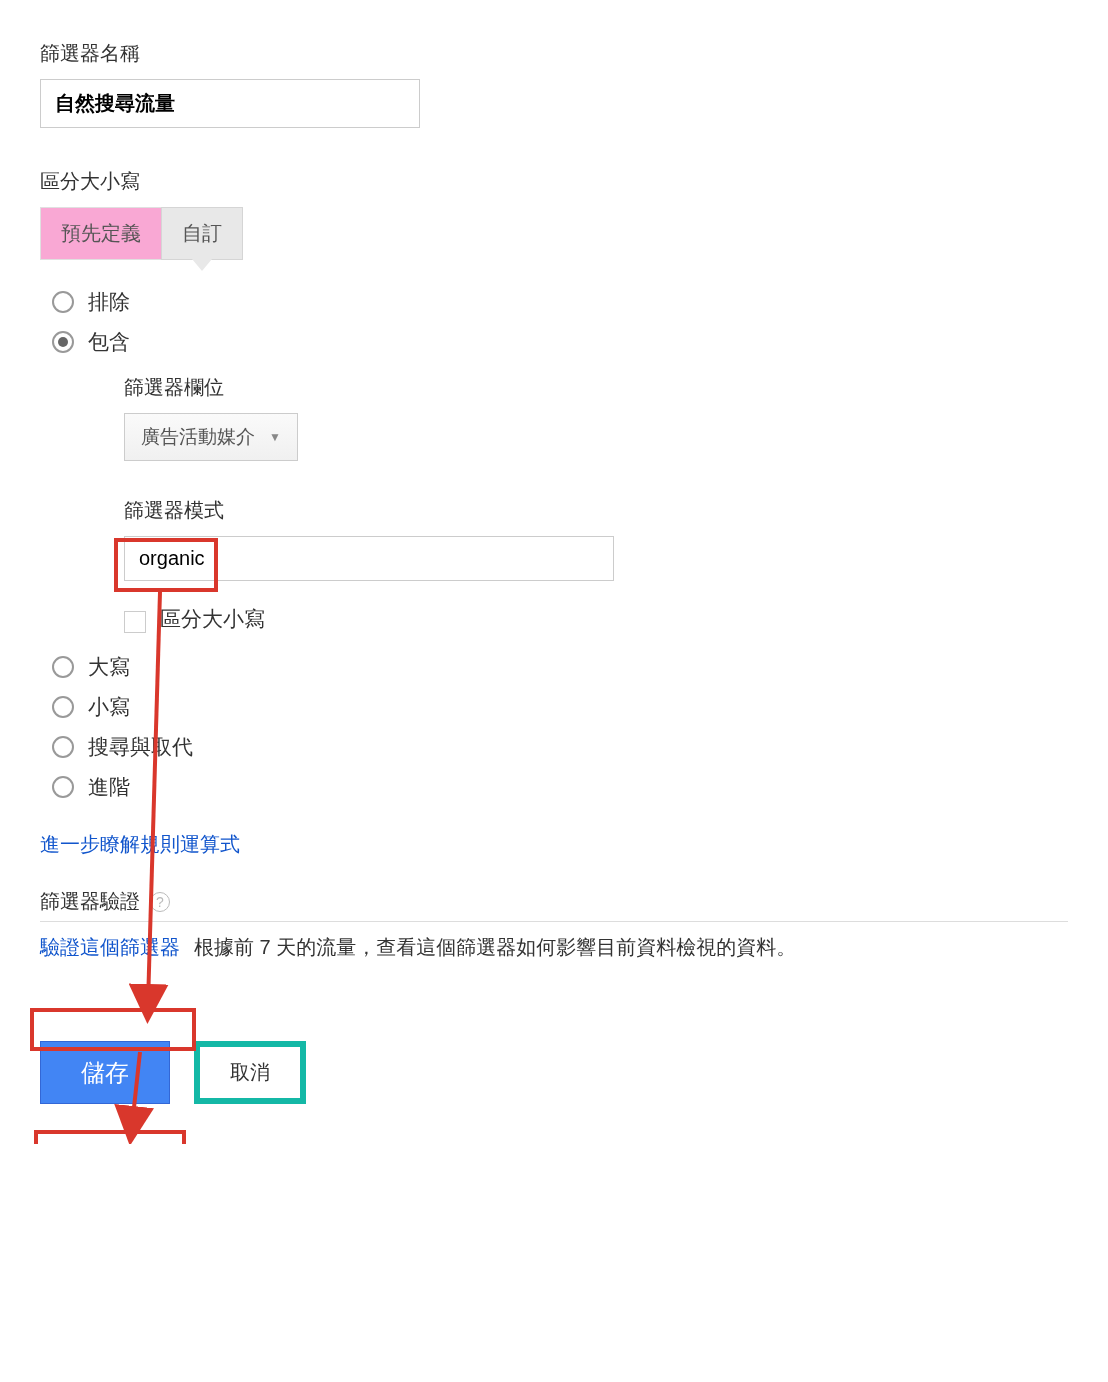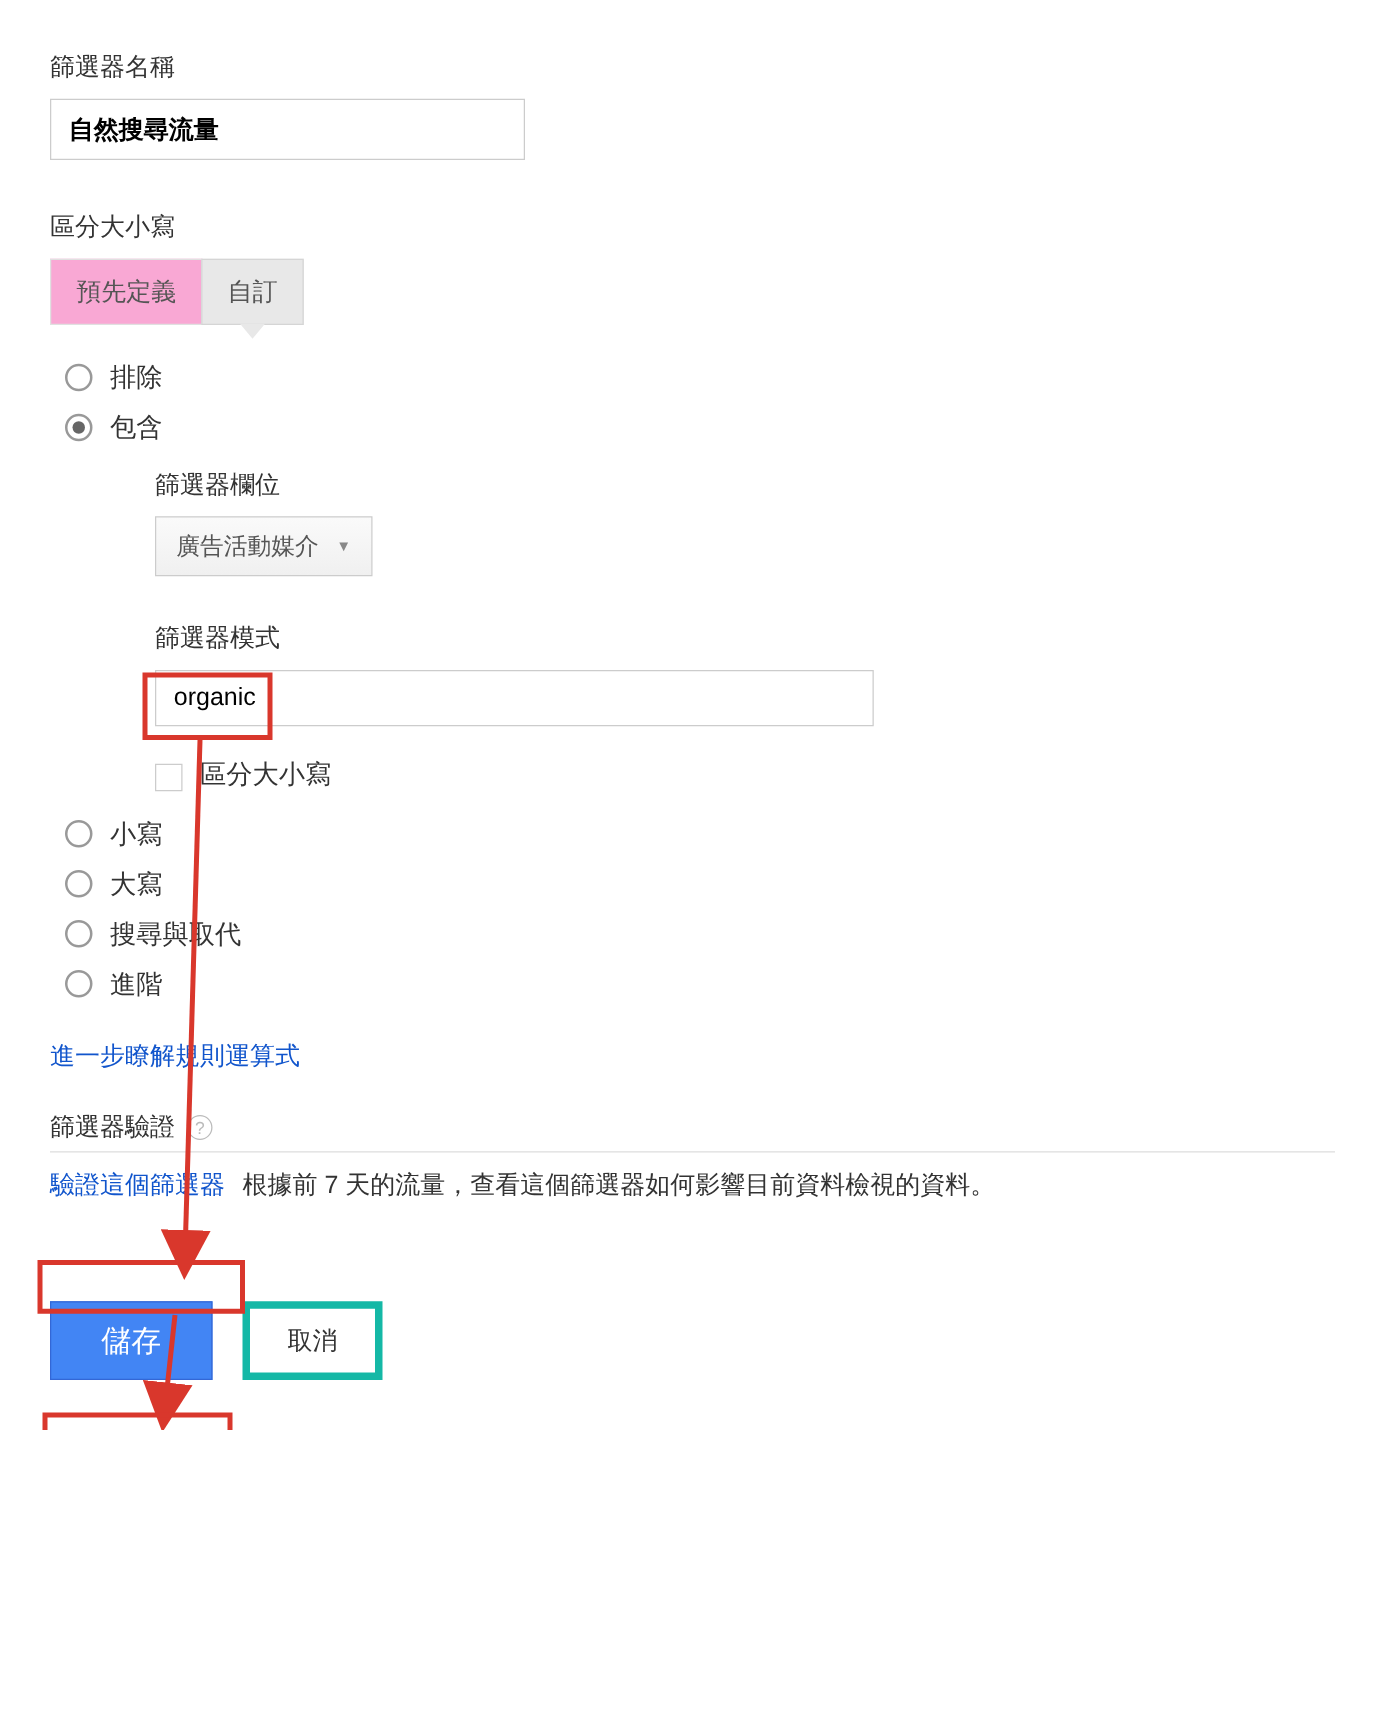--- a/index.html
+++ b/index.html
@@ -108,7 +108,7 @@
       border: 1px solid #ccc;
       padding: 10px 14px;
       font-size: 20px;
-      width: 575px;
+      width: 490px;
       background: #fff;
       margin-bottom: 24px;
       display: block;

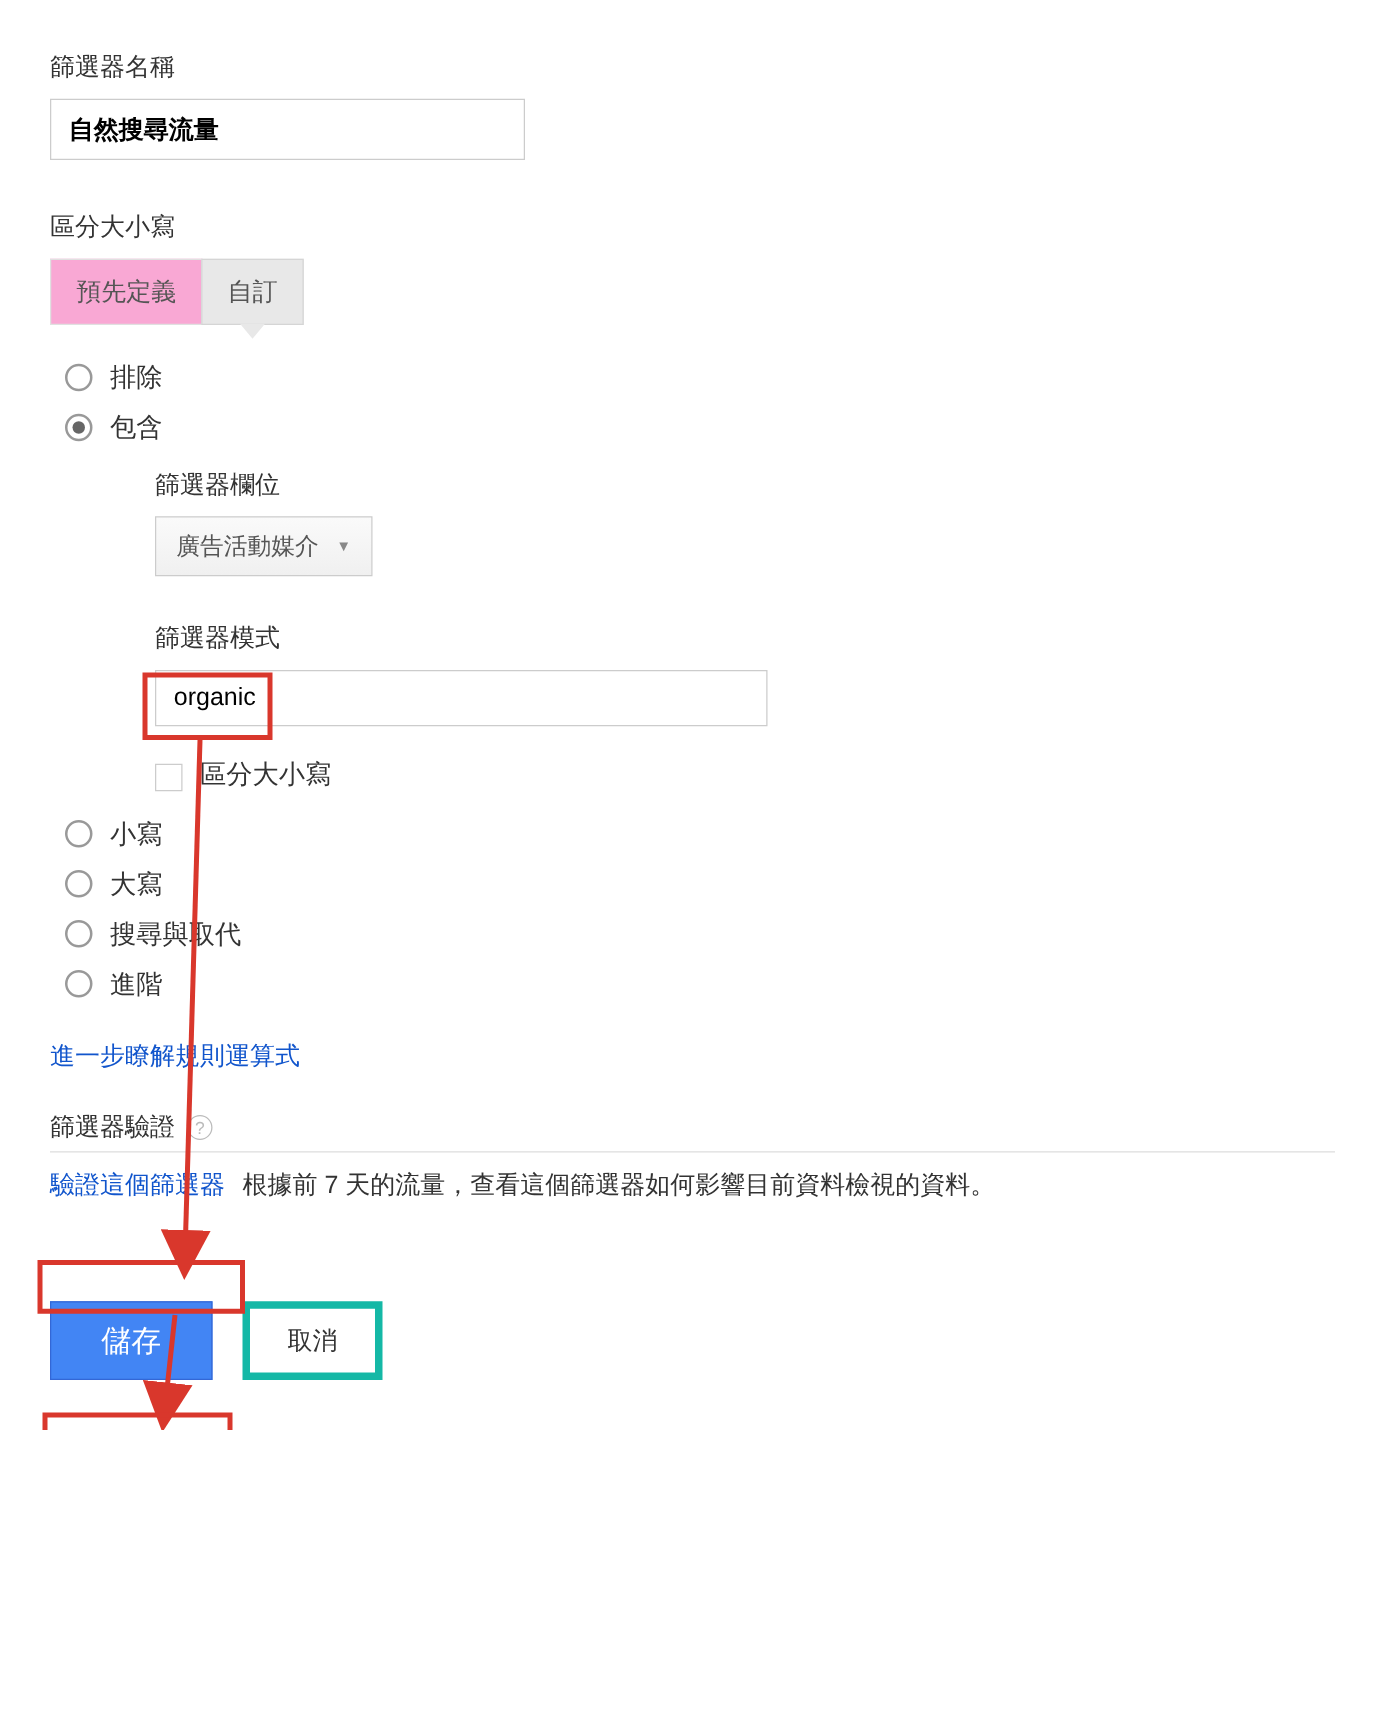--- a/index.html
+++ b/index.html
@@ -257,11 +257,11 @@
 
     <div class="radio-row">
       <span class="radio"></span>
+      <span class="radio-label">大寫</span>
+    </div>
+    <div class="radio-row">
+      <span class="radio"></span>
       <span class="radio-label">小寫</span>
-    </div>
-    <div class="radio-row">
-      <span class="radio"></span>
-      <span class="radio-label">大寫</span>
     </div>
     <div class="radio-row">
       <span class="radio"></span>

